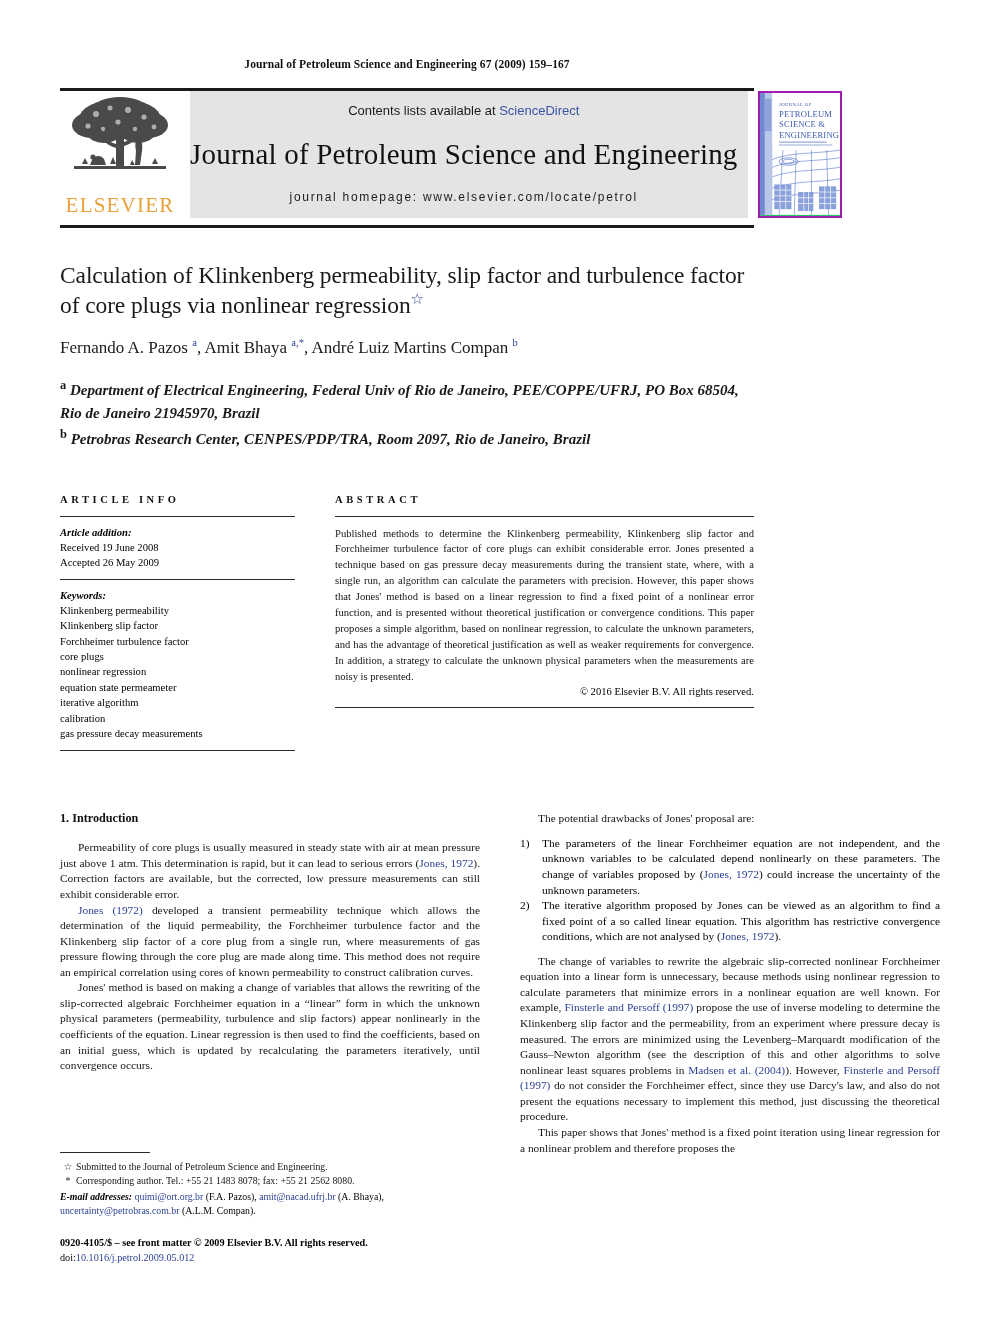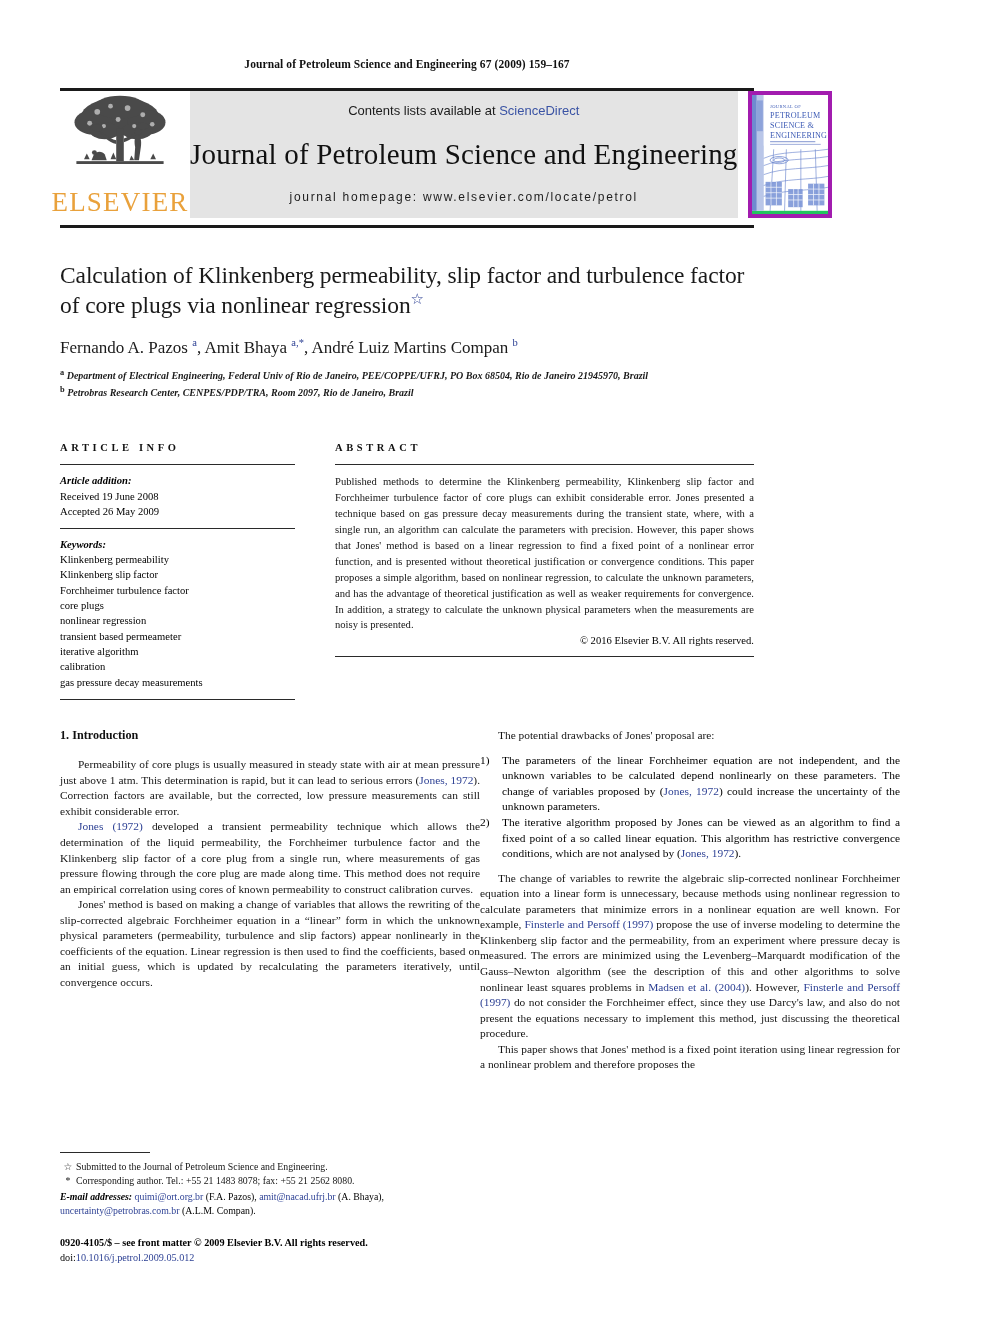--- a/index.html
+++ b/index.html
@@ -57,7 +57,7 @@
     flex-direction: column;
     align-items: center;
     justify-content: space-between;
-    padding: 12px 0 14px 0;
+    padding: 12px 10px 14px 0;
   }
   .contents-line {
     font-family: "Liberation Sans", sans-serif;

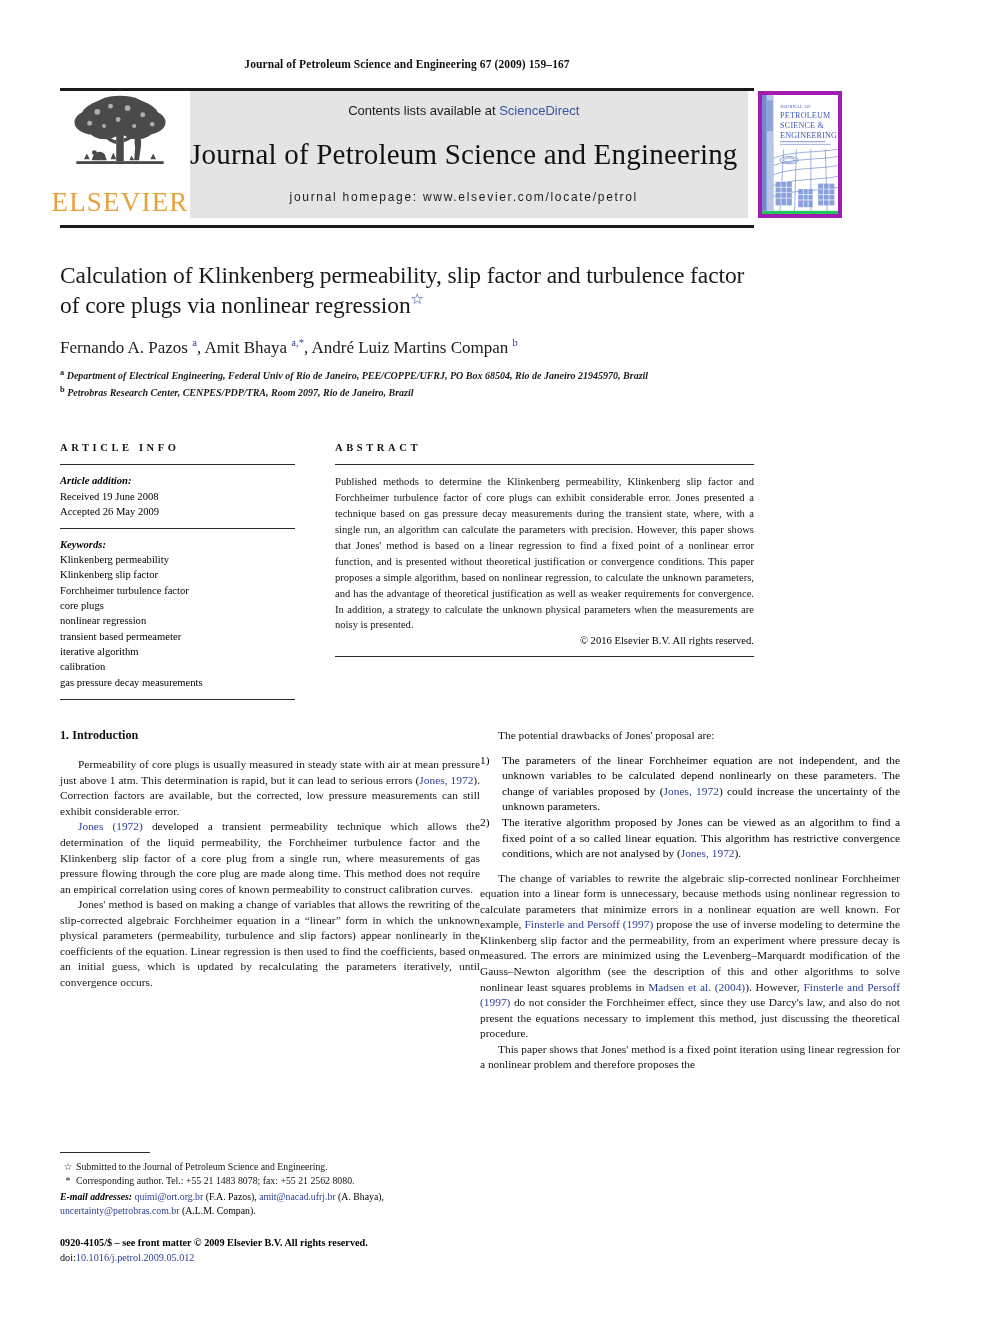--- a/index.html
+++ b/index.html
@@ -80,7 +80,7 @@
   }
   .cover-thumb {
     width: 84px; flex: 0 0 84px;
-    border: 4px solid #a21caf;
+    border: 2px solid #a21caf;
     position: relative;
     overflow: hidden;
     background: #22c55e;

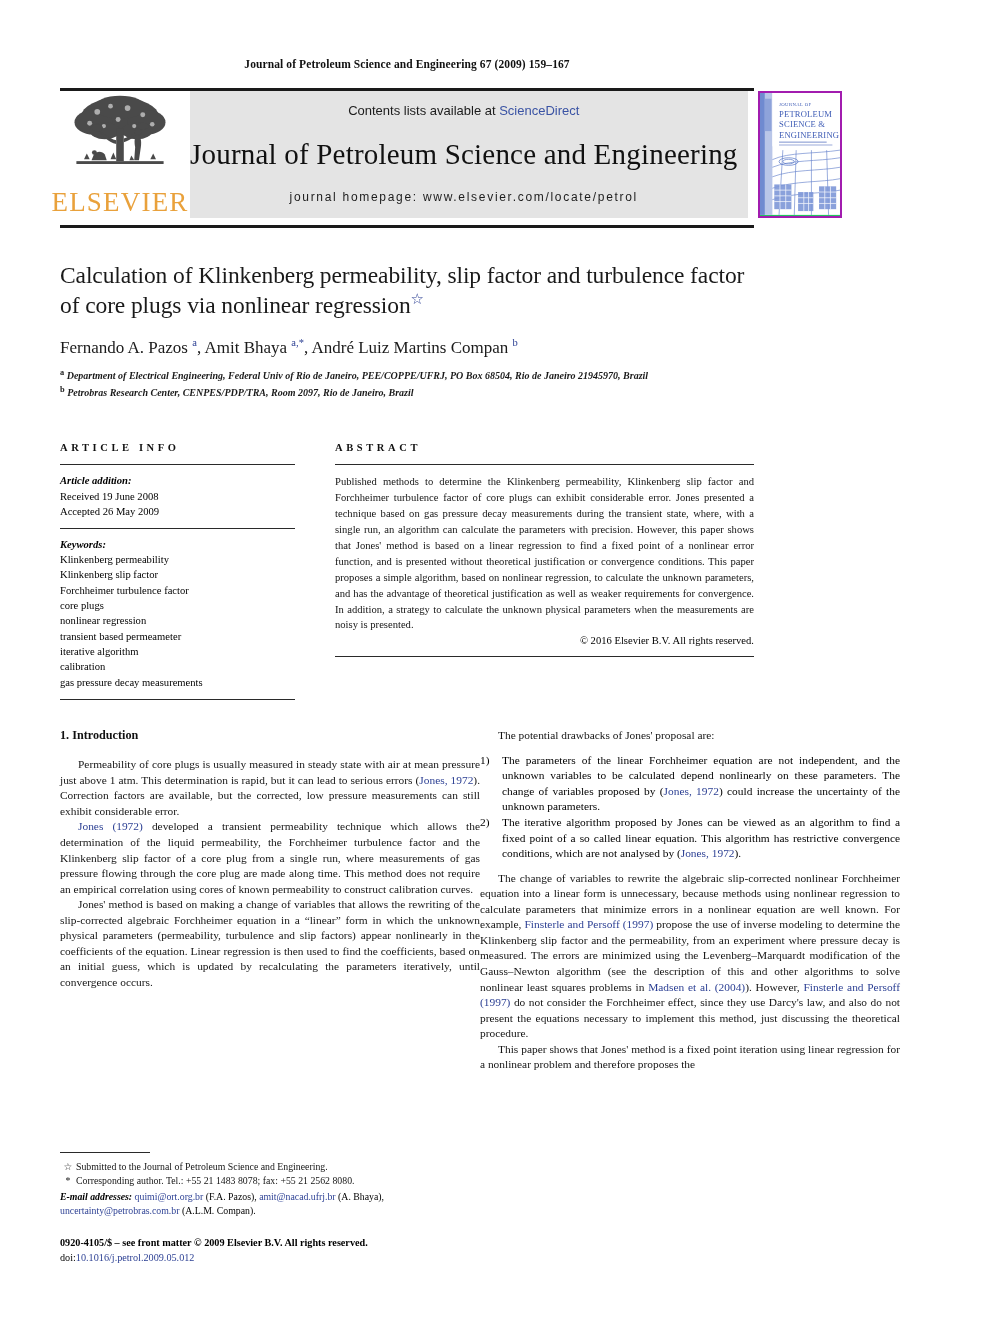--- a/index.html
+++ b/index.html
@@ -43,7 +43,7 @@
   .elsevier-logo svg { display:block; }
   .elsevier-wordmark {
     font-family: "Liberation Serif", serif;
-    font-size: 27px;
+    font-size: 21px;
     letter-spacing: 1.2px;
     color: #E9A13B;
     line-height: 1;

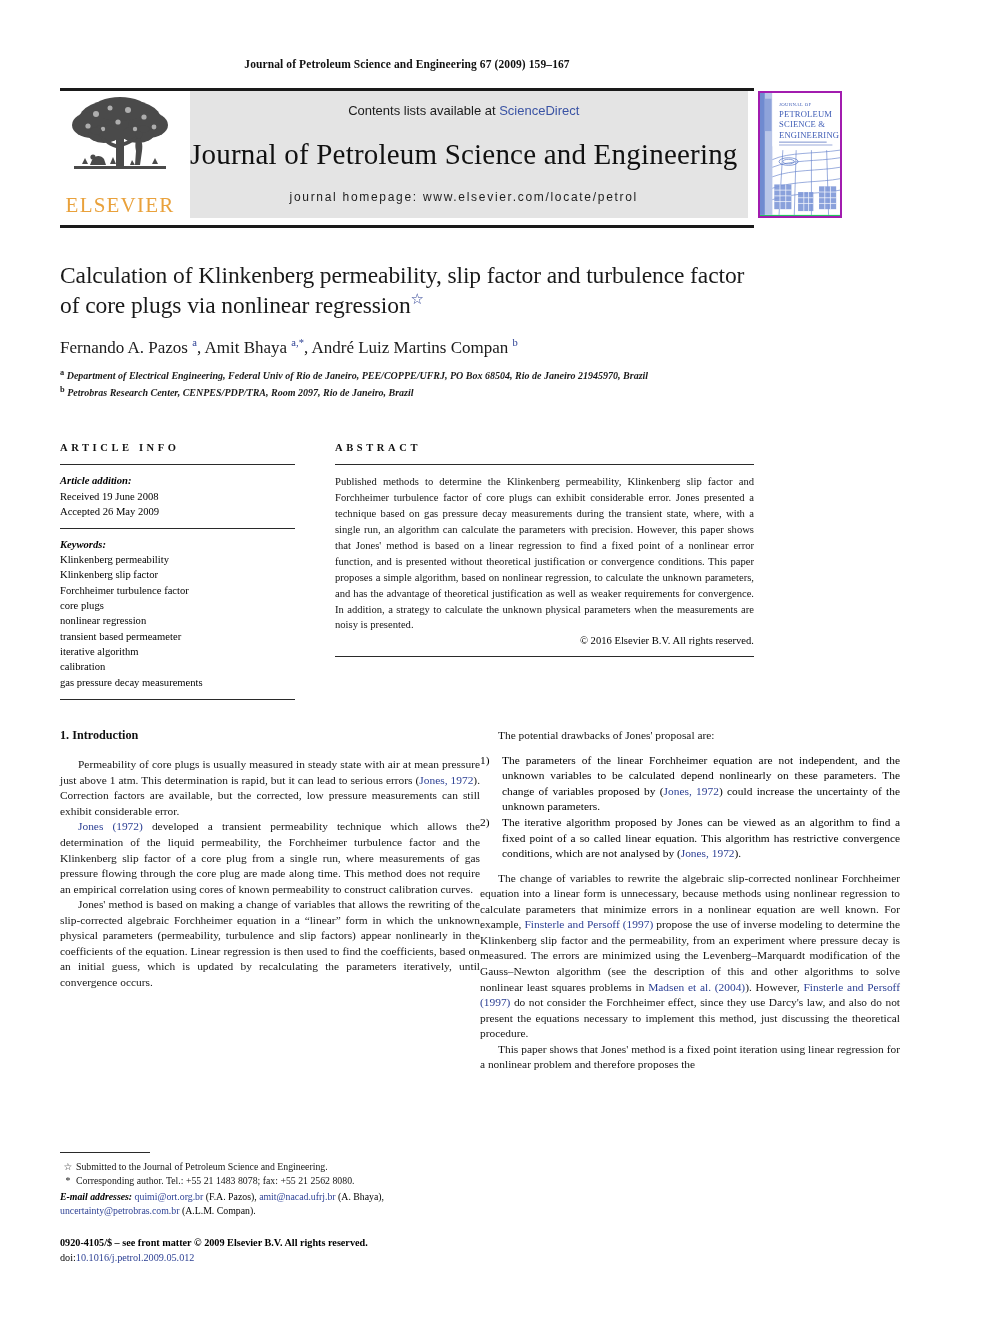--- a/index.html
+++ b/index.html
@@ -107,11 +107,11 @@
   }
   .authors sup { color:#2b3f93; font-size: 10.5px; }
   .affil {
-    font-size: 10px;
+    font-size: 15px;
     font-style: italic;
     font-weight: bold;
     line-height: 1.55;
-    margin-top: 9px;
+    margin-top: 18px;
     color: #1a1a1a;
   }
   .affil sup { font-style: normal; }

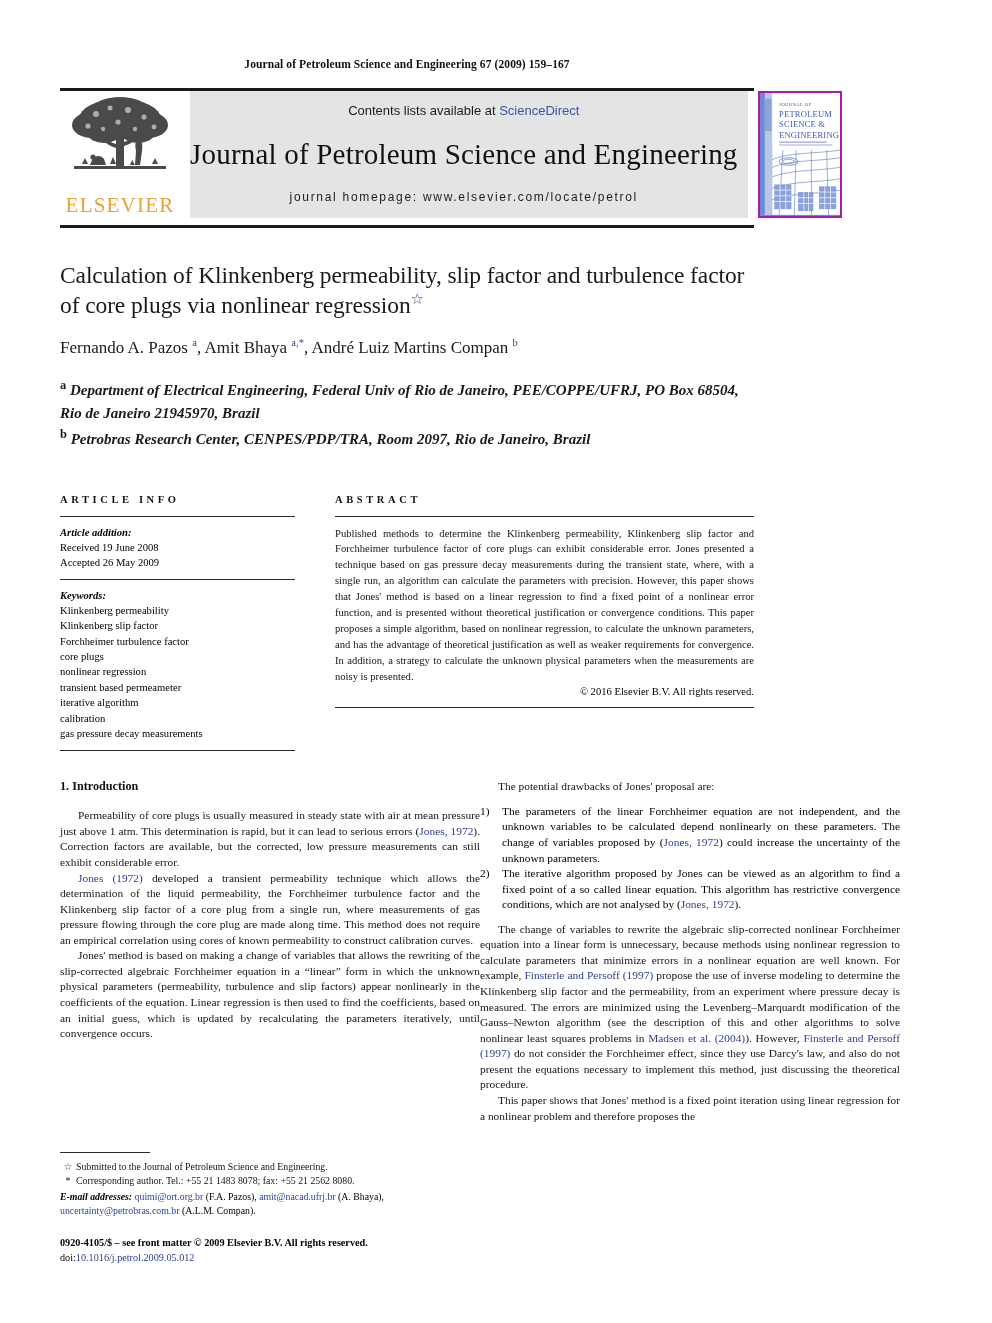--- a/index.html
+++ b/index.html
@@ -368,7 +368,7 @@
         <div>Forchheimer turbulence factor</div>
         <div>core plugs</div>
         <div>nonlinear regression</div>
-        <div>transient based permeameter</div>
+        <div>equation state permeameter</div>
         <div>iterative algorithm</div>
         <div>calibration</div>
         <div>gas pressure decay measurements</div>

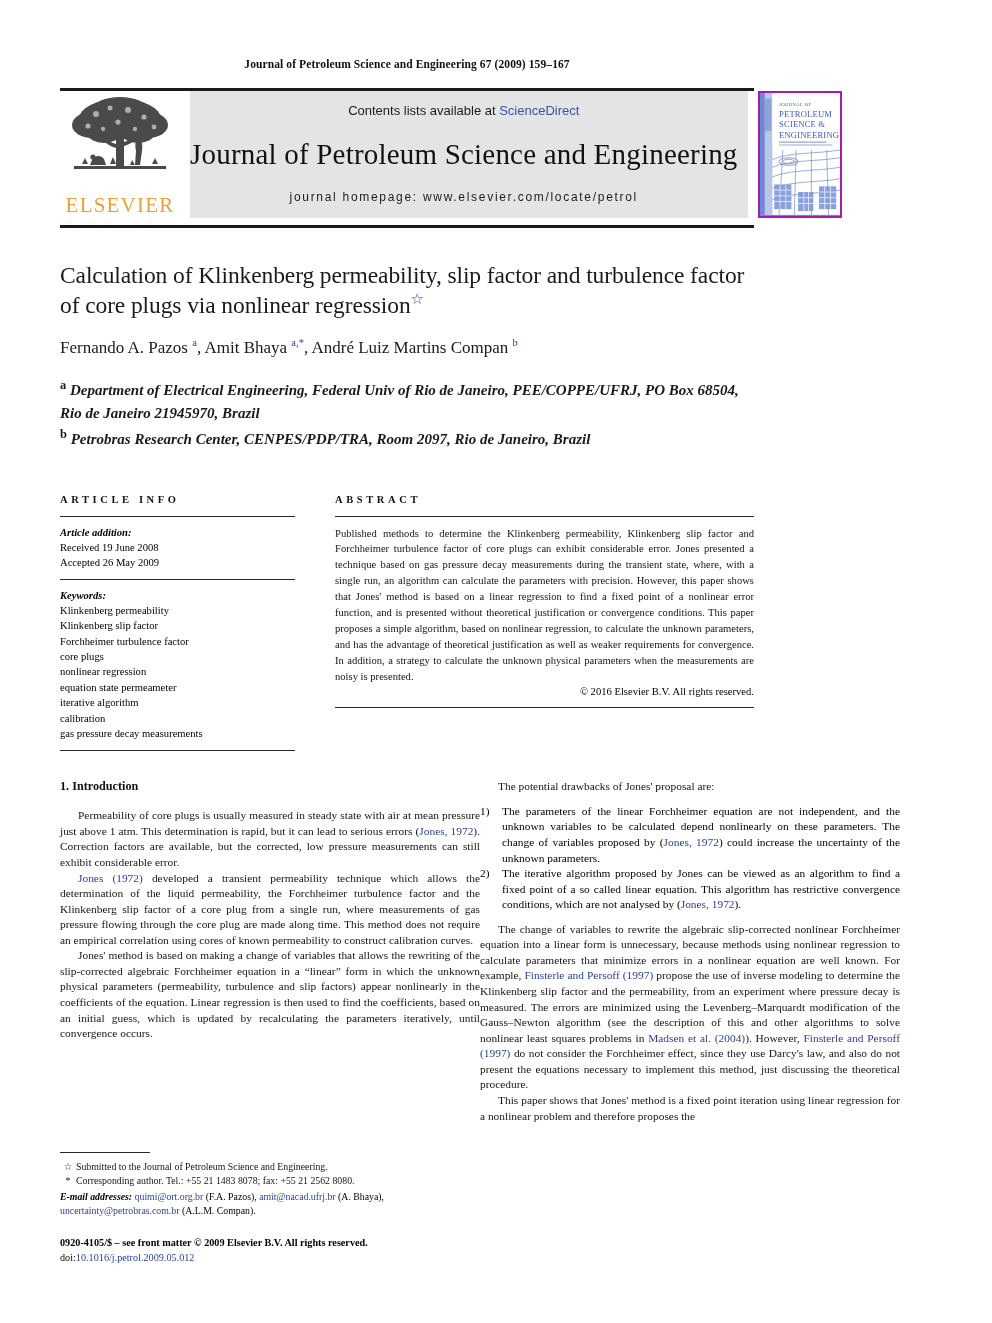--- a/index.html
+++ b/index.html
@@ -150,7 +150,8 @@
   
   .body2col {
     display: flex;
-    margin-top: 28px;
+    gap: 40px;
+    margin-top: 60px;
   }
   .bcol { width: 420px; flex: 0 0 420px; position: relative; }
   .h2 {

